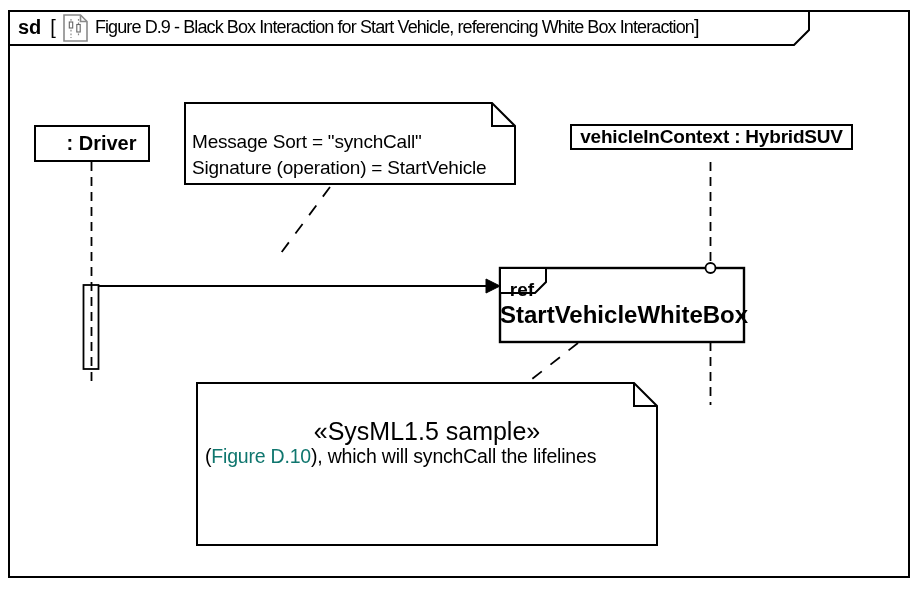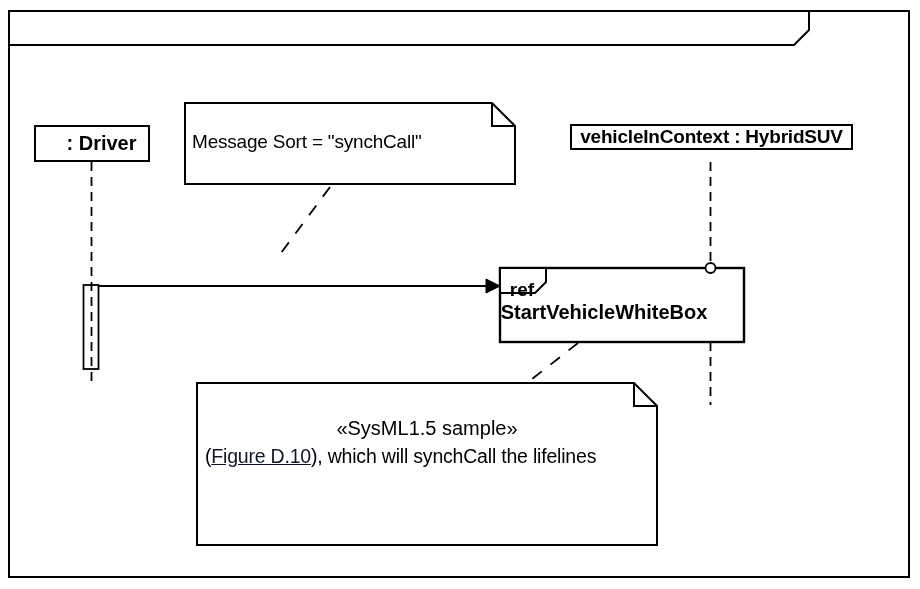--- a/index.html
+++ b/index.html
@@ -83,6 +83,20 @@
     <path d="M634,383 V406 H657" fill="none" stroke="#000" stroke-width="2"></path>
   </svg>
 
+  <div class="abs tab-bar">
+    <span class="sd-kw">sd</span>
+    <span class="bracket open-b">[</span>
+    <svg class="diagram-icon" width="25" height="28" viewBox="0 0 25 28">
+      <path d="M1,1 H17.5 L24,7.5 V27 H1 Z" fill="#fff" stroke="#8a8a8a" stroke-width="1.6"></path>
+      <path d="M17.5,1 V7.5 H24" fill="none" stroke="#8a8a8a" stroke-width="1.6"></path>
+      <line x1="8" y1="5" x2="8" y2="24" stroke="#8a8a8a" stroke-width="1.2" stroke-dasharray="1.8 1.8"></line>
+      <line x1="15.5" y1="5" x2="15.5" y2="23" stroke="#8a8a8a" stroke-width="1.2" stroke-dasharray="1.8 1.8"></line>
+      <rect x="6.3" y="8" width="3.4" height="6" fill="#fff" stroke="#666" stroke-width="1.1"></rect>
+      <rect x="13.8" y="10.5" width="3.4" height="7.5" fill="#fff" stroke="#666" stroke-width="1.1"></rect>
+    </svg>
+    <span>Figure D.9 - Black Box Interaction for Start Vehicle, referencing White Box Interaction</span>
+      <span class="bracket">]</span>
+  </div>
 
   <div class="abs head-box driver-head">
     <span>: Driver</span>

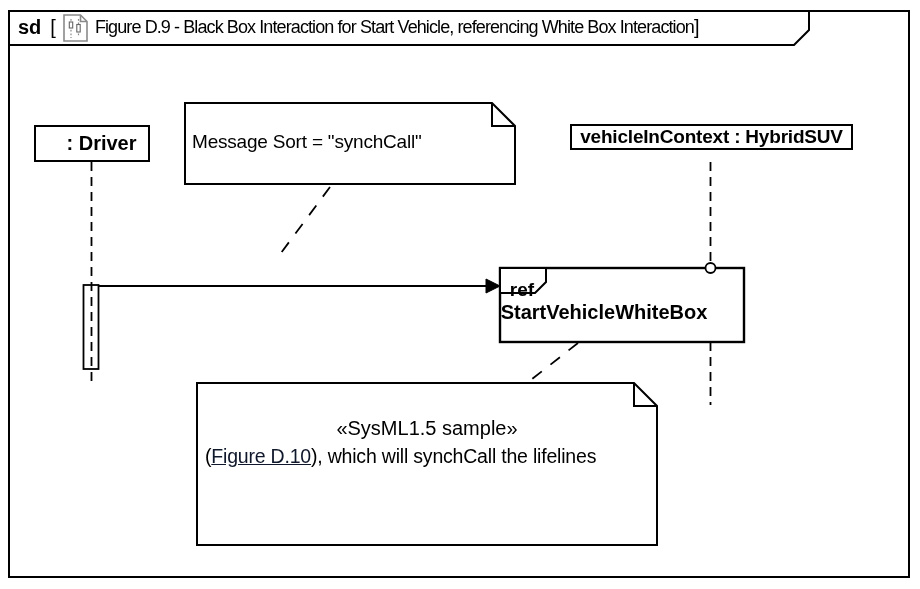--- a/index.html
+++ b/index.html
@@ -119,6 +119,7 @@
 
   <div class="abs constraint-text">
     <div>Message Sort = "synchCall"</div>
+    <div>Signature (operation) = StartVehicle</div>
   </div>
 
   <div class="abs comment-stereo">«SysML1.5 sample»</div>

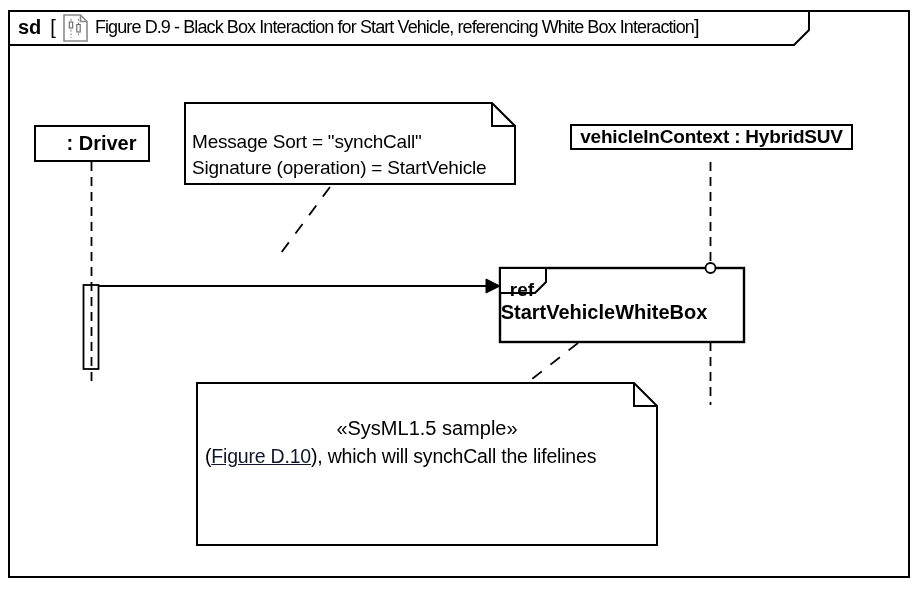--- a/index.html
+++ b/index.html
@@ -41,7 +41,7 @@
     display: flex; align-items: center; justify-content: center;
     font-weight: bold; font-size: 19px; }
   .ref-name { left: 500px; top: 301px; width: 208px; text-align: center;
-    font-weight: bold; font-size: 20px; }
+    font-weight: bold; font-size: 24px; }
 
   .constraint-text { left: 192px; top: 129px; width: 320px; font-size: 19px;
     line-height: 26px; letter-spacing: -0.2px; white-space: nowrap; }

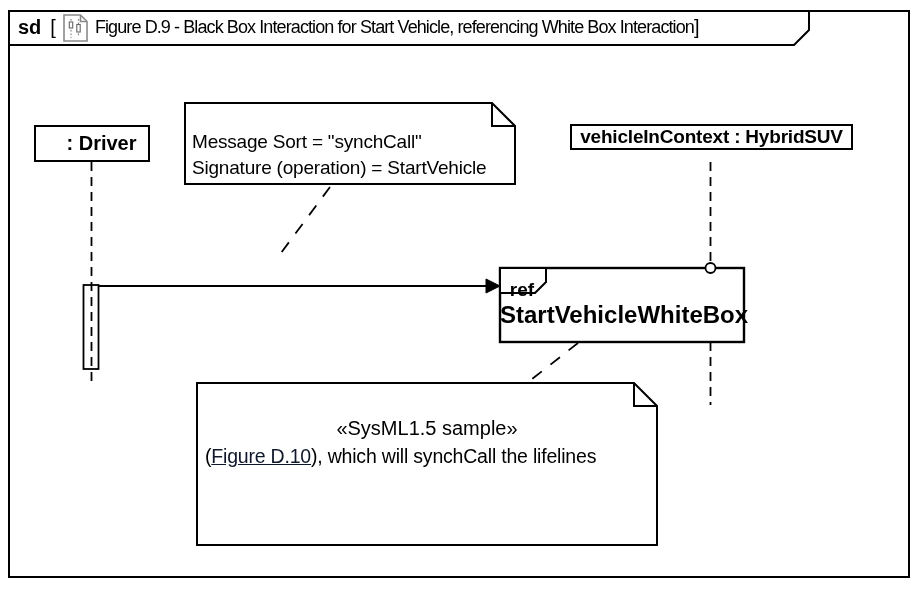--- a/index.html
+++ b/index.html
@@ -46,7 +46,7 @@
   .constraint-text { left: 192px; top: 129px; width: 320px; font-size: 19px;
     line-height: 26px; letter-spacing: -0.2px; white-space: nowrap; }
 
-  .comment-stereo { left: 197px; top: 417px; width: 460px; text-align: center; font-size: 20px; }
+  .comment-stereo { left: 197px; top: 417px; width: 460px; text-align: center; font-size: 25px; }
   .comment-body { left: 205px; top: 443px; width: 448px; font-size: 19.5px;
     line-height: 27px; letter-spacing: -0.2px; white-space: nowrap; }
   .note-link { color: #0f172a; text-decoration: underline; cursor: pointer; }

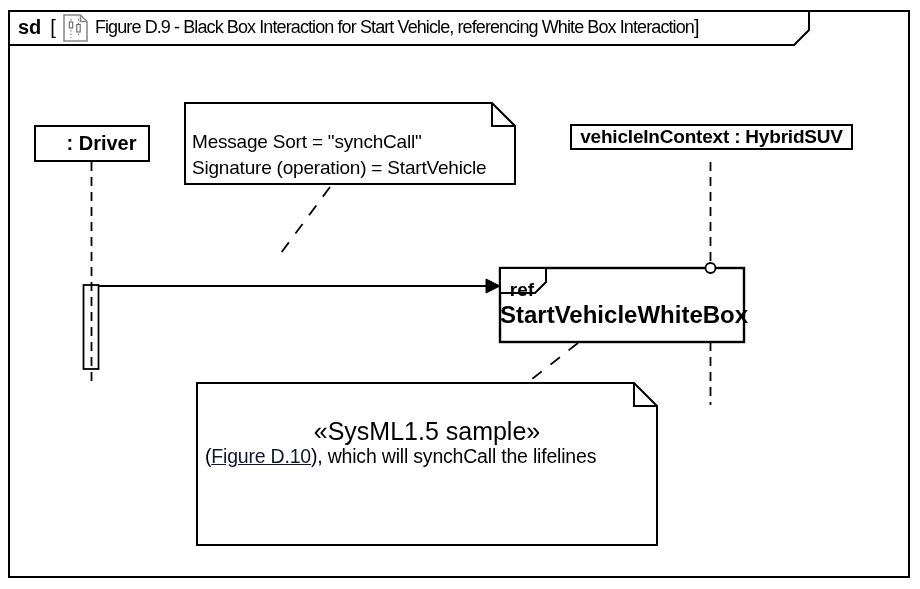--- a/index.html
+++ b/index.html
@@ -49,7 +49,7 @@
   .comment-stereo { left: 197px; top: 417px; width: 460px; text-align: center; font-size: 25px; }
   .comment-body { left: 205px; top: 443px; width: 448px; font-size: 19.5px;
     line-height: 27px; letter-spacing: -0.2px; white-space: nowrap; }
-  .note-link { color: #0f172a; text-decoration: underline; cursor: pointer; }
+  .note-link { color: #0f766e; cursor: pointer; }
 </style>
 </head>
 <body>

